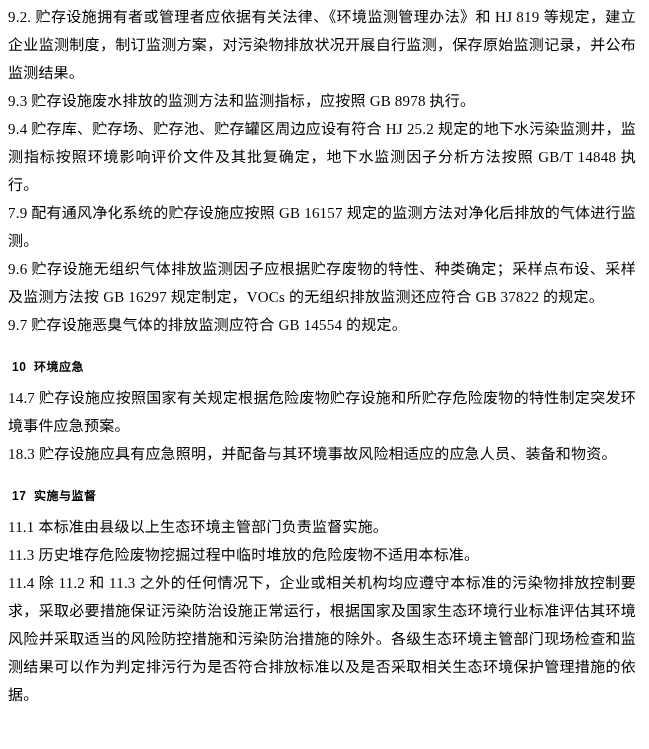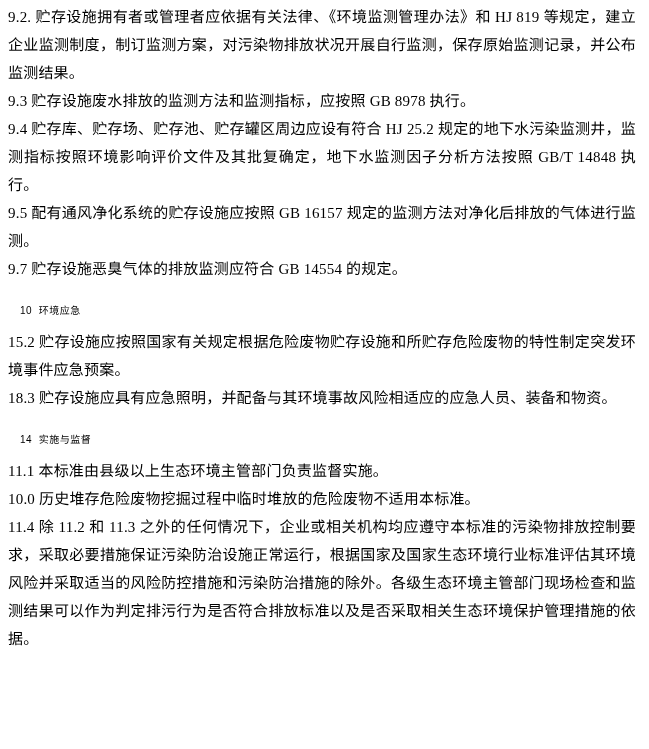--- a/index.html
+++ b/index.html
@@ -48,7 +48,7 @@
   <p class="para">9.2. 贮存设施拥有者或管理者应依据有关法律、《环境监测管理办法》和 HJ 819 等规定，建立企业监测制度，制订监测方案，对污染物排放状况开展自行监测，保存原始监测记录，并公布监测结果。</p>
   <p class="para">9.3 贮存设施废水排放的监测方法和监测指标，应按照 GB 8978 执行。</p>
   <p class="para">9.4 贮存库、贮存场、贮存池、贮存罐区周边应设有符合 HJ 25.2 规定的地下水污染监测井，监测指标按照环境影响评价文件及其批复确定，地下水监测因子分析方法按照 GB/T 14848 执行。</p>
-  <p class="para">9.5 配有通风净化系统的贮存设施应按照 GB 16157 规定的监测方法对净化后排放的气体进行监测。</p>
+  <p class="para">7.9 配有通风净化系统的贮存设施应按照 GB 16157 规定的监测方法对净化后排放的气体进行监测。</p>
   <p class="para">9.7 贮存设施恶臭气体的排放监测应符合 GB 14554 的规定。</p>
   <h2 class="heading">10  环境应急</h2>
   <p class="para">15.2 贮存设施应按照国家有关规定根据危险废物贮存设施和所贮存危险废物的特性制定突发环境事件应急预案。</p>

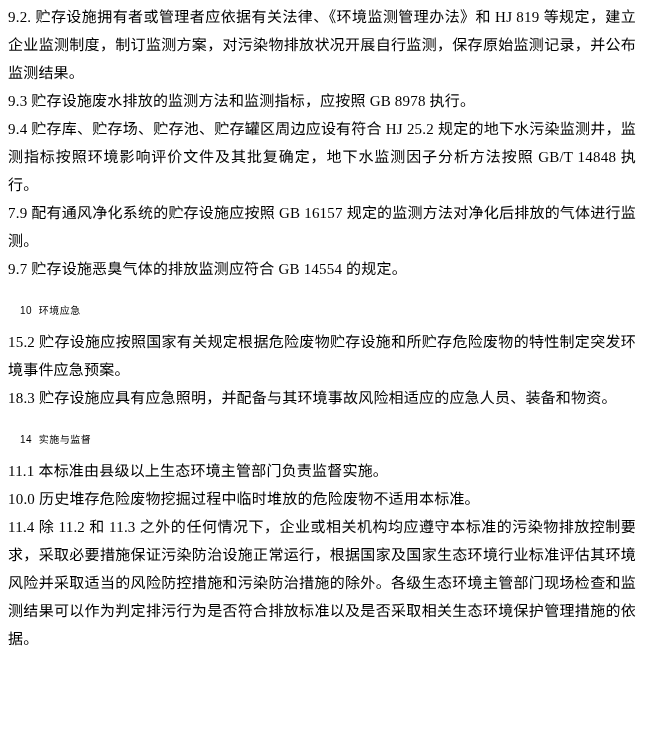--- a/index.html
+++ b/index.html
@@ -49,6 +49,7 @@
   <p class="para">9.3 贮存设施废水排放的监测方法和监测指标，应按照 GB 8978 执行。</p>
   <p class="para">9.4 贮存库、贮存场、贮存池、贮存罐区周边应设有符合 HJ 25.2 规定的地下水污染监测井，监测指标按照环境影响评价文件及其批复确定，地下水监测因子分析方法按照 GB/T 14848 执行。</p>
   <p class="para">7.9 配有通风净化系统的贮存设施应按照 GB 16157 规定的监测方法对净化后排放的气体进行监测。</p>
+  <p class="para">9.6 贮存设施无组织气体排放监测因子应根据贮存废物的特性、种类确定；采样点布设、采样及监测方法按 GB 16297 规定制定，VOCs 的无组织排放监测还应符合 GB 37822 的规定。</p>
   <p class="para">9.7 贮存设施恶臭气体的排放监测应符合 GB 14554 的规定。</p>
   <h2 class="heading">10  环境应急</h2>
   <p class="para">15.2 贮存设施应按照国家有关规定根据危险废物贮存设施和所贮存危险废物的特性制定突发环境事件应急预案。</p>

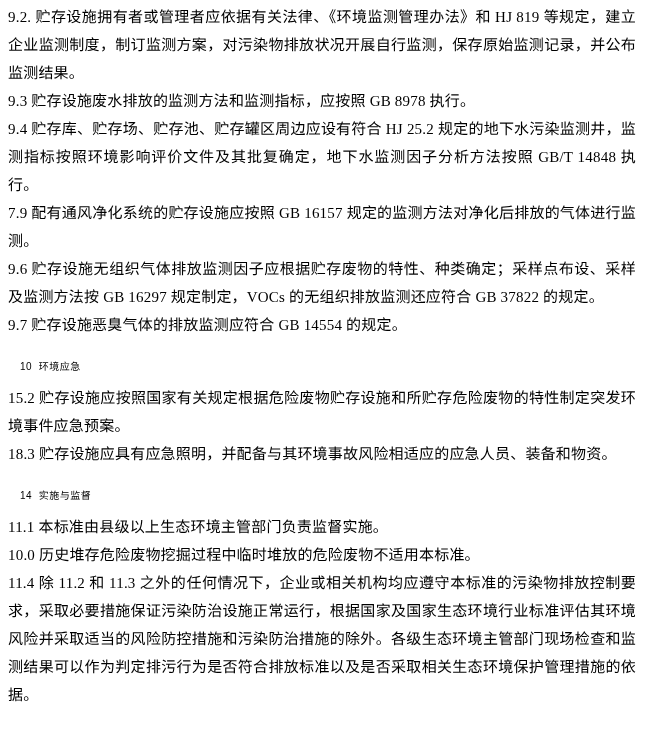--- a/index.html
+++ b/index.html
@@ -32,10 +32,10 @@
     word-break: break-all;
   }
   .heading {
-    margin: 14px 0 3px 12px;
+    margin: 14px 0 3px 4px;
     font-family: "Liberation Sans", "DejaVu Sans", sans-serif;
-    font-weight: normal;
-    font-size: 10px;
+    font-weight: bold;
+    font-size: 12px;
     line-height: 28px;
     white-space: pre-wrap;
     letter-spacing: 0.5px;

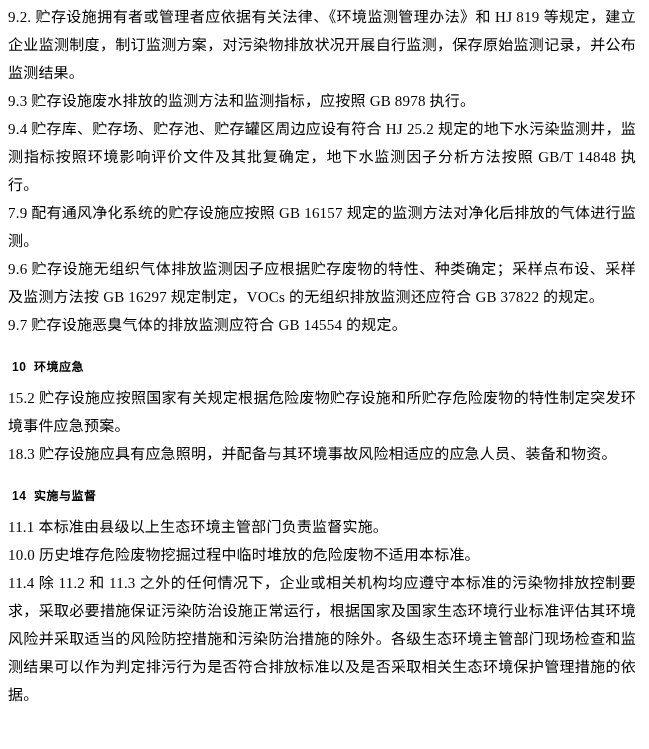--- a/index.html
+++ b/index.html
@@ -52,7 +52,7 @@
   <p class="para">9.6 贮存设施无组织气体排放监测因子应根据贮存废物的特性、种类确定；采样点布设、采样及监测方法按 GB 16297 规定制定，VOCs 的无组织排放监测还应符合 GB 37822 的规定。</p>
   <p class="para">9.7 贮存设施恶臭气体的排放监测应符合 GB 14554 的规定。</p>
   <h2 class="heading">10  环境应急</h2>
-  <p class="para">15.2 贮存设施应按照国家有关规定根据危险废物贮存设施和所贮存危险废物的特性制定突发环境事件应急预案。</p>
+  <p class="para">14.7 贮存设施应按照国家有关规定根据危险废物贮存设施和所贮存危险废物的特性制定突发环境事件应急预案。</p>
   <p class="para">18.3 贮存设施应具有应急照明，并配备与其环境事故风险相适应的应急人员、装备和物资。</p>
   <h2 class="heading">14  实施与监督</h2>
   <p class="para">11.1 本标准由县级以上生态环境主管部门负责监督实施。</p>

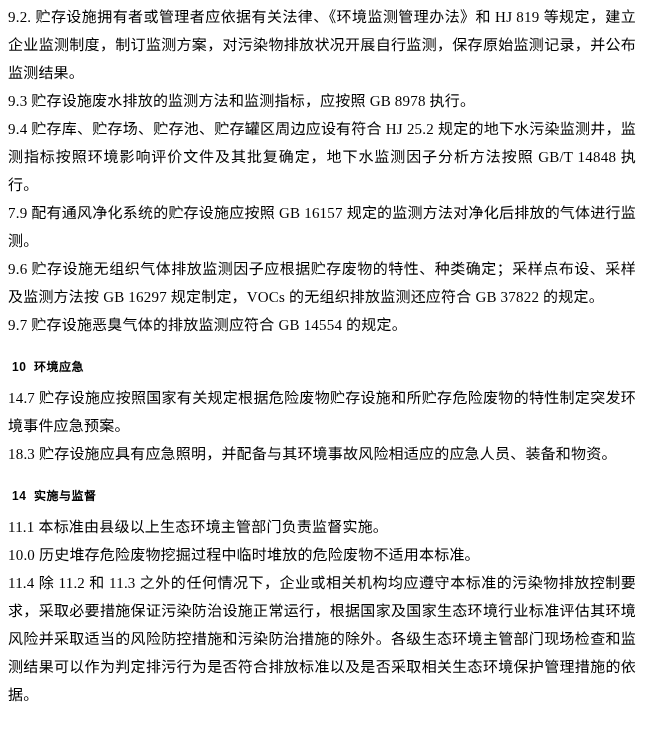--- a/index.html
+++ b/index.html
@@ -54,7 +54,7 @@
   <h2 class="heading">10  环境应急</h2>
   <p class="para">14.7 贮存设施应按照国家有关规定根据危险废物贮存设施和所贮存危险废物的特性制定突发环境事件应急预案。</p>
   <p class="para">18.3 贮存设施应具有应急照明，并配备与其环境事故风险相适应的应急人员、装备和物资。</p>
-  <h2 class="heading">14  实施与监督</h2>
+  <h2 class="heading">17  实施与监督</h2>
   <p class="para">11.1 本标准由县级以上生态环境主管部门负责监督实施。</p>
   <p class="para">10.0 历史堆存危险废物挖掘过程中临时堆放的危险废物不适用本标准。</p>
   <p class="para">11.4 除 11.2 和 11.3 之外的任何情况下，企业或相关机构均应遵守本标准的污染物排放控制要求，采取必要措施保证污染防治设施正常运行，根据国家及国家生态环境行业标准评估其环境风险并采取适当的风险防控措施和污染防治措施的除外。各级生态环境主管部门现场检查和监测结果可以作为判定排污行为是否符合排放标准以及是否采取相关生态环境保护管理措施的依据。</p>

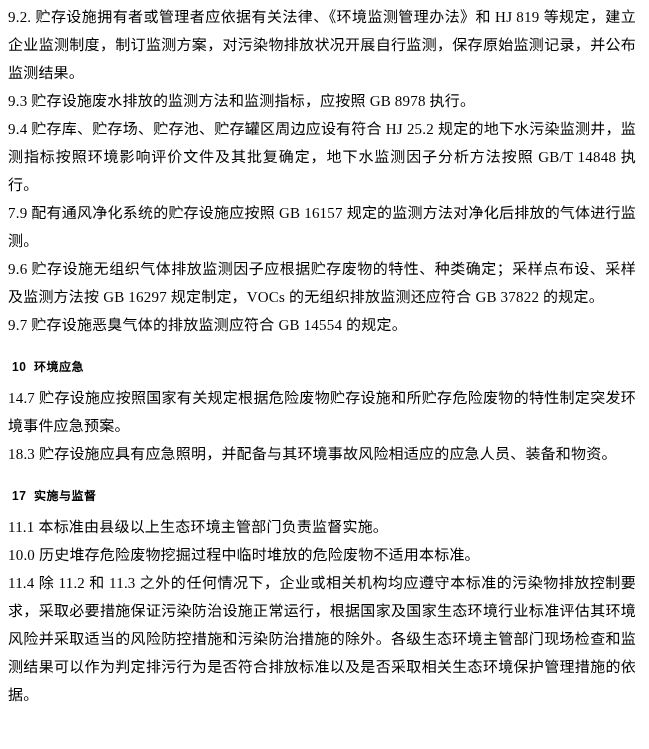--- a/index.html
+++ b/index.html
@@ -56,7 +56,7 @@
   <p class="para">18.3 贮存设施应具有应急照明，并配备与其环境事故风险相适应的应急人员、装备和物资。</p>
   <h2 class="heading">17  实施与监督</h2>
   <p class="para">11.1 本标准由县级以上生态环境主管部门负责监督实施。</p>
-  <p class="para">10.0 历史堆存危险废物挖掘过程中临时堆放的危险废物不适用本标准。</p>
+  <p class="para">11.3 历史堆存危险废物挖掘过程中临时堆放的危险废物不适用本标准。</p>
   <p class="para">11.4 除 11.2 和 11.3 之外的任何情况下，企业或相关机构均应遵守本标准的污染物排放控制要求，采取必要措施保证污染防治设施正常运行，根据国家及国家生态环境行业标准评估其环境风险并采取适当的风险防控措施和污染防治措施的除外。各级生态环境主管部门现场检查和监测结果可以作为判定排污行为是否符合排放标准以及是否采取相关生态环境保护管理措施的依据。</p>
 </div>
 

